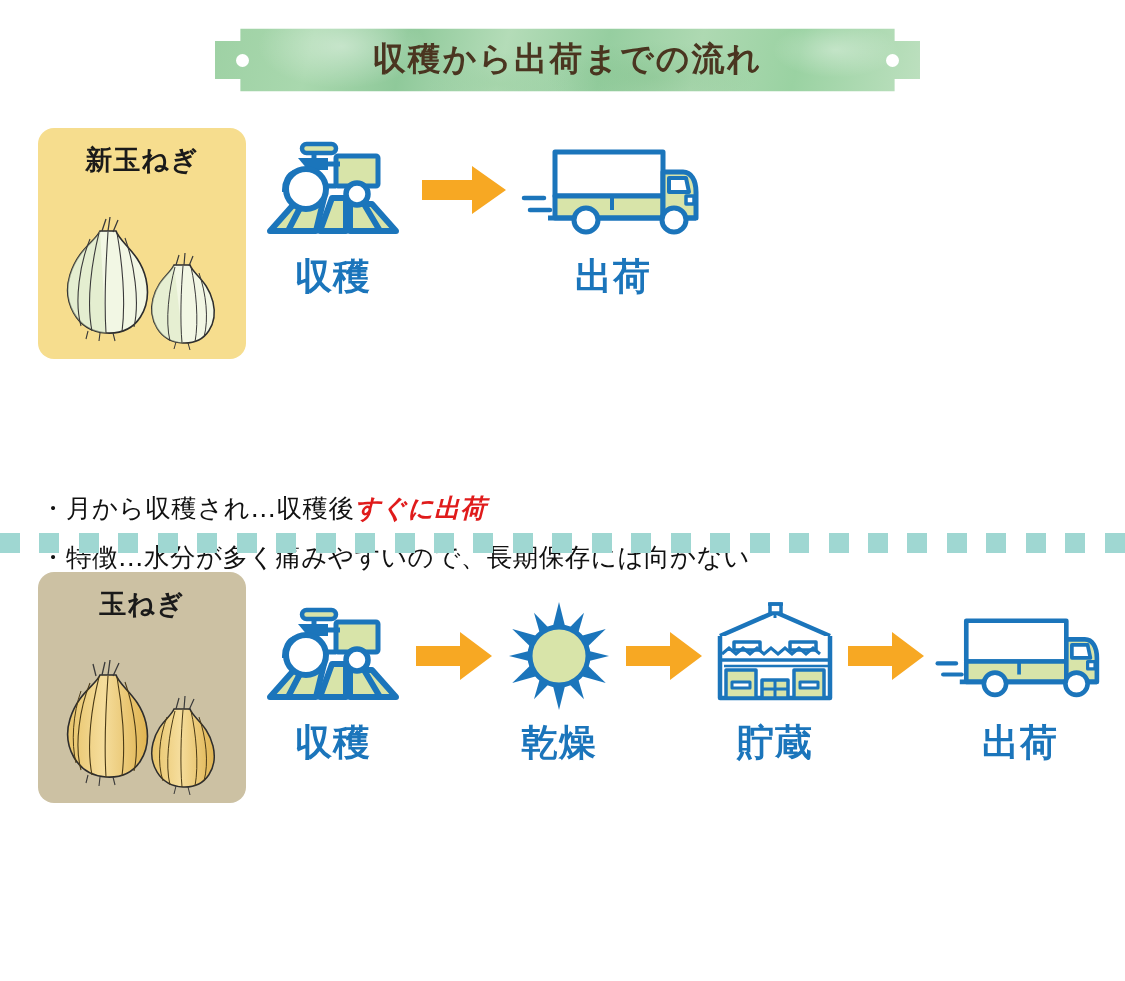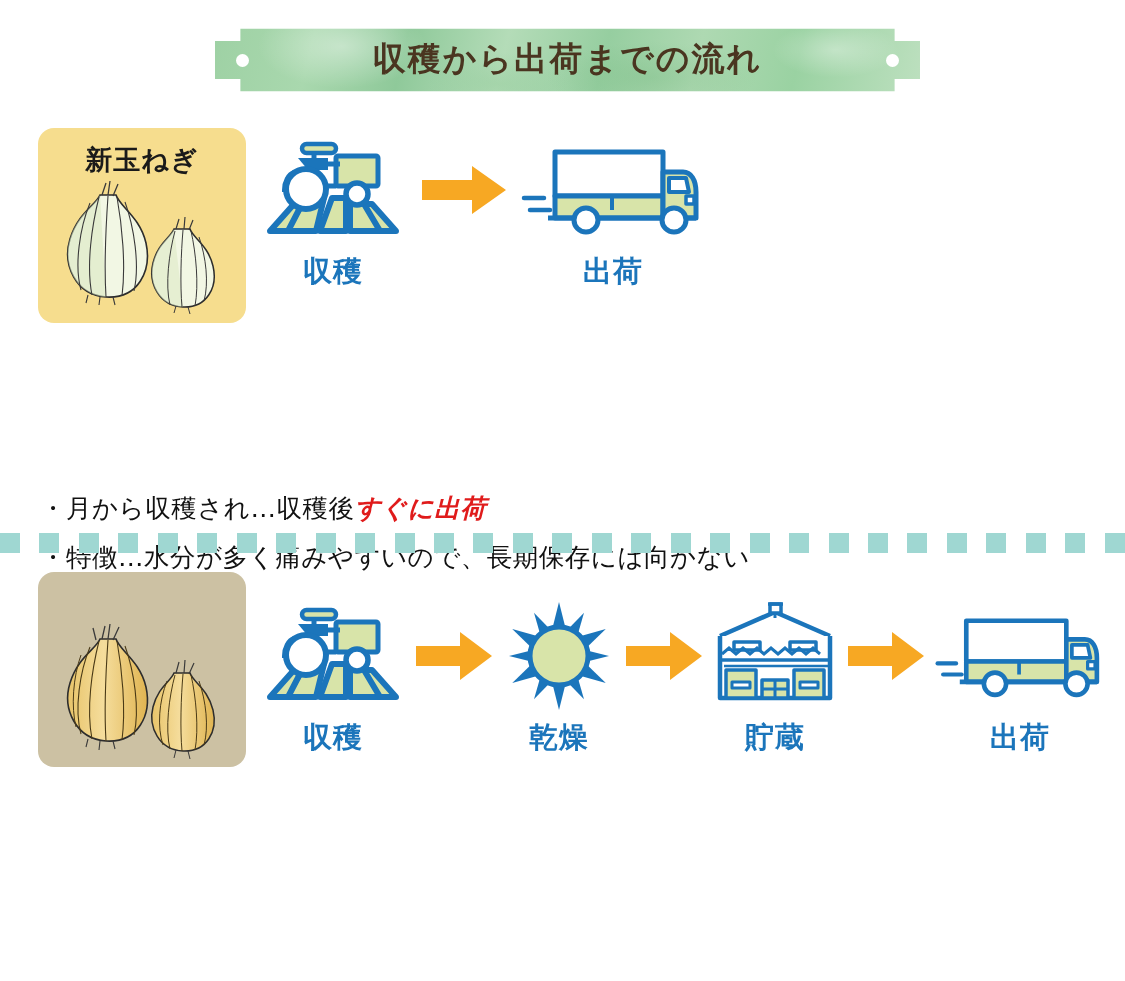--- a/index.html
+++ b/index.html
@@ -73,7 +73,7 @@
     left: 38px;
     top: 0;
     width: 208px;
-    height: 195px;
+    height: 231px;
     border-radius: 16px;
     overflow: hidden;
   }

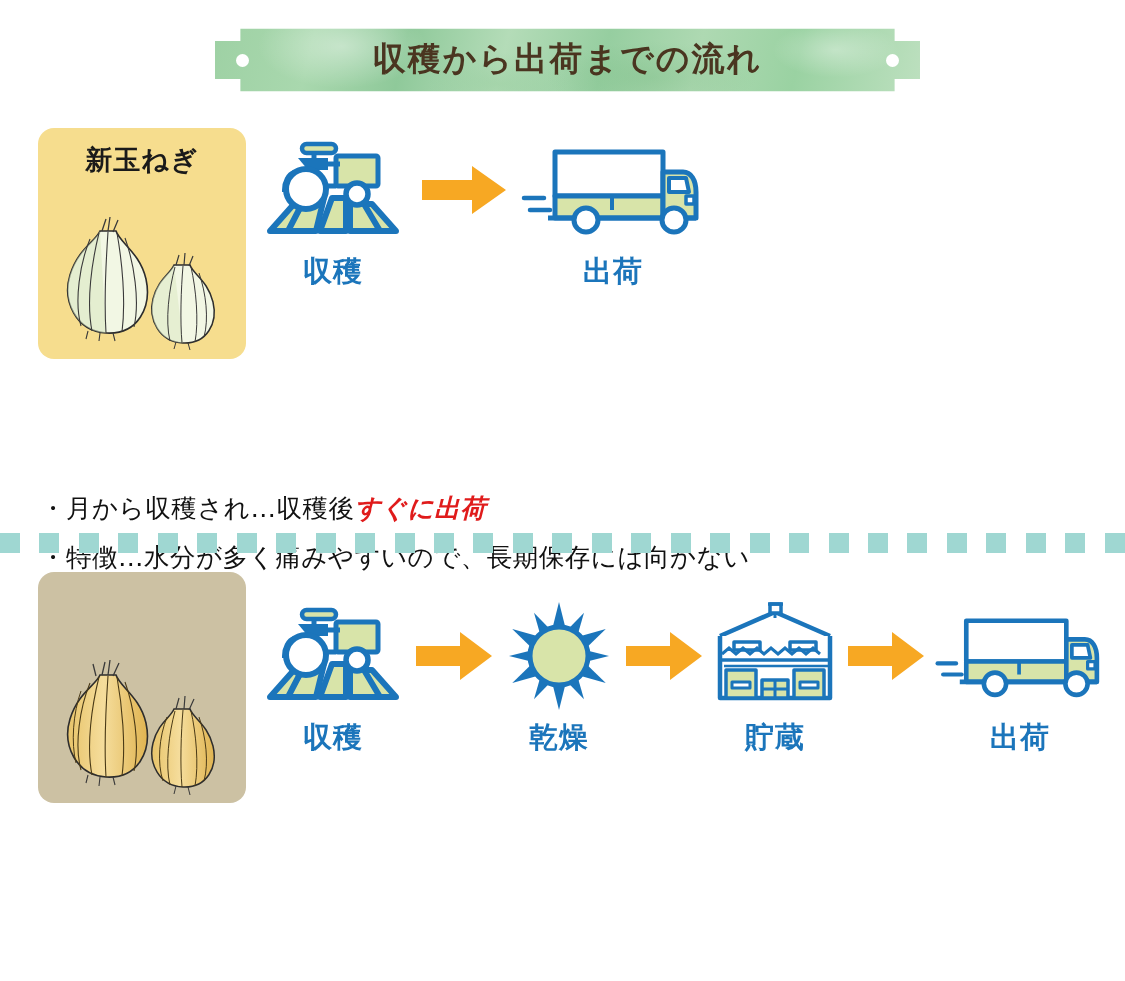--- a/index.html
+++ b/index.html
@@ -117,7 +117,7 @@
   }
   .step-label {
     margin-top: 8px;
-    font-size: 29px;
+    font-size: 37px;
     font-weight: bold;
     color: #1b75bb;
     letter-spacing: 1px;

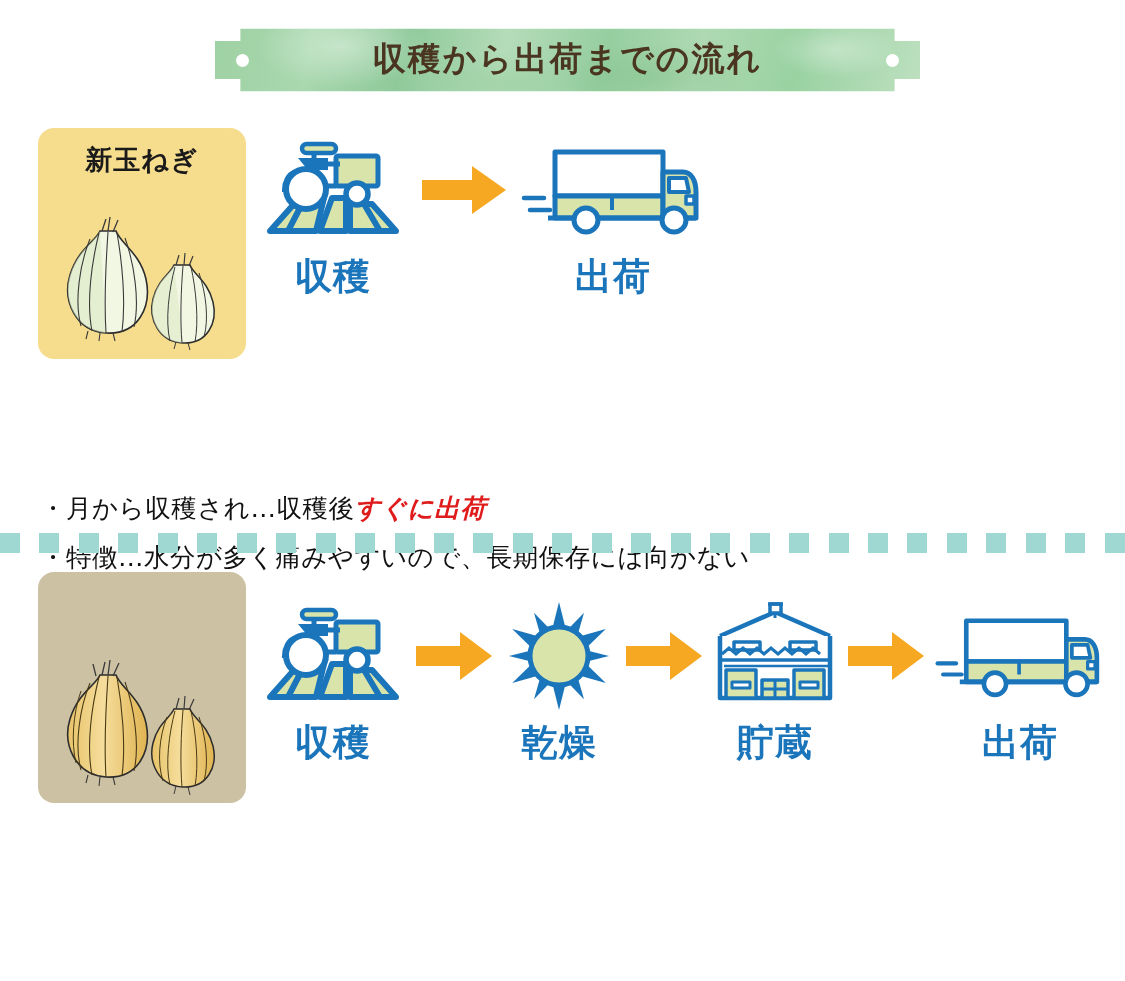--- a/index.html
+++ b/index.html
@@ -302,6 +302,7 @@
 <div class="section section-2">
 
   <div class="card" id="card2" style="background: rgb(204, 193, 163);">
+    <div class="card-label">玉ねぎ</div>
     <svg class="card-onions" viewBox="0 0 208 150">
       <defs>
         <linearGradient id="og1" x1="0" y1="0" x2="1" y2="0">

